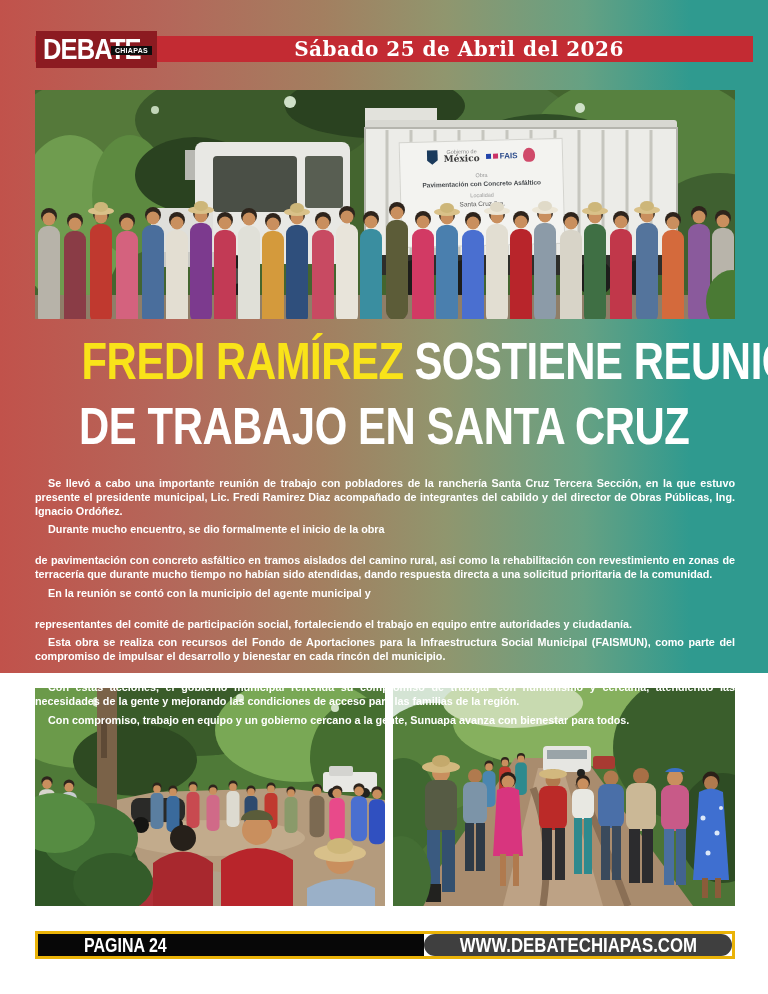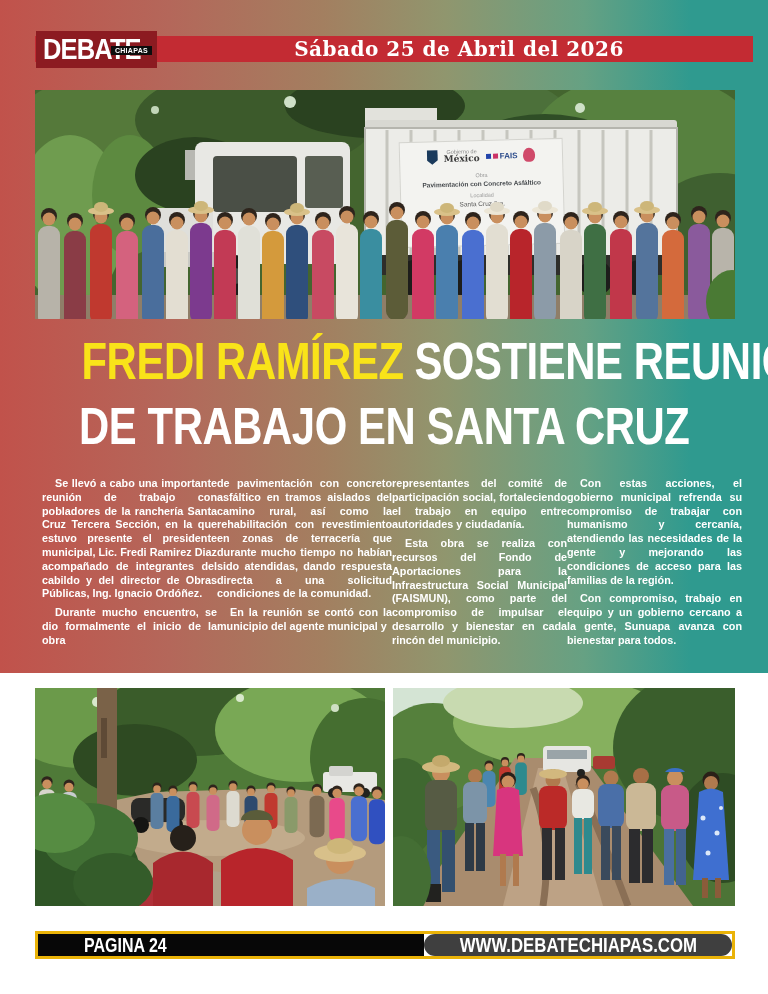--- a/index.html
+++ b/index.html
@@ -51,7 +51,7 @@
   .hl-rest{margin-left:13px;}
 
   
-  .columns{position:absolute;left:42px;top:477px;width:700px;height:186px;display:flex;z-index:2;}
+  .columns{position:absolute;left:35px;top:477px;width:700px;height:186px;display:flex;gap:12px;z-index:2;flex-direction:column;}
   .col{flex:1;color:#fff;font-size:10.8px;font-weight:bold;line-height:13.8px;text-align:justify;}
   .col p{margin:0 0 5px 0;}
   .col p.indent{text-indent:13px;}

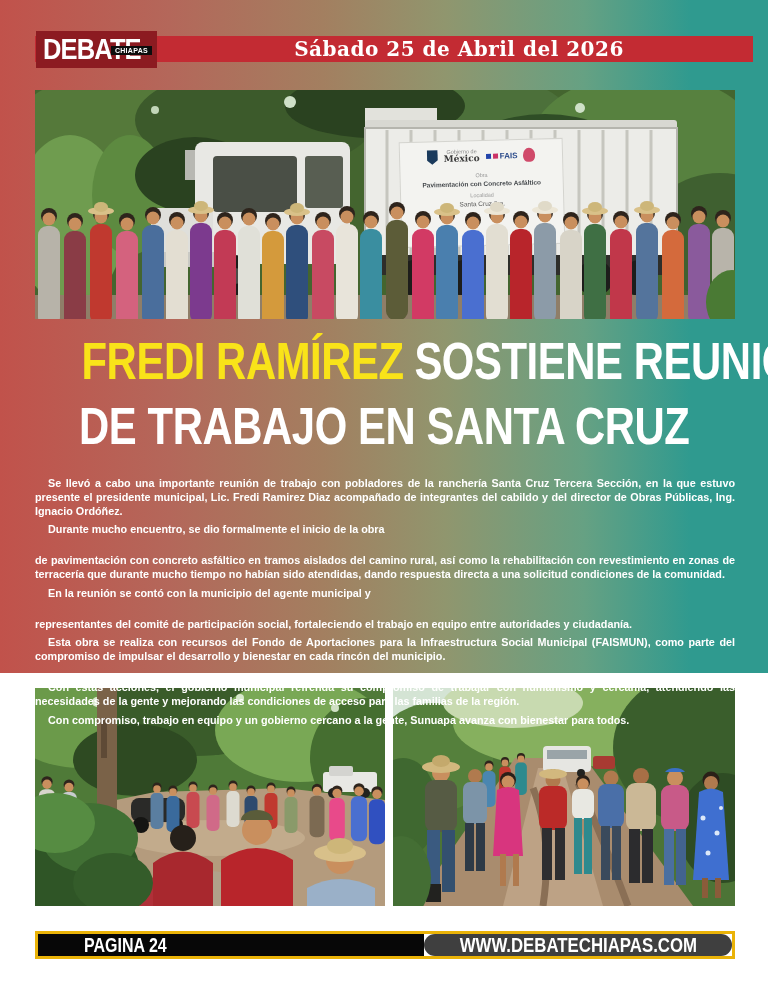--- a/index.html
+++ b/index.html
@@ -225,7 +225,7 @@
       <p class="indent">Durante mucho encuentro, se dio formalmente el inicio de la obra</p>
     </div>
     <div class="col">
-      <p>de pavimentación con concreto asfáltico en tramos aislados del camino rural, así como la rehabilitación con revestimiento en zonas de terracería que durante mucho tiempo no habían sido atendidas, dando respuesta directa a una solicitud condiciones de la comunidad.</p>
+      <p>de pavimentación con concreto asfáltico en tramos aislados del camino rural, así como la rehabilitación con revestimiento en zonas de terracería que durante mucho tiempo no habían sido atendidas, dando respuesta directa a una solicitud prioritaria de la comunidad.</p>
       <p class="indent">En la reunión se contó con la municipio del agente municipal y</p>
     </div>
     <div class="col">

